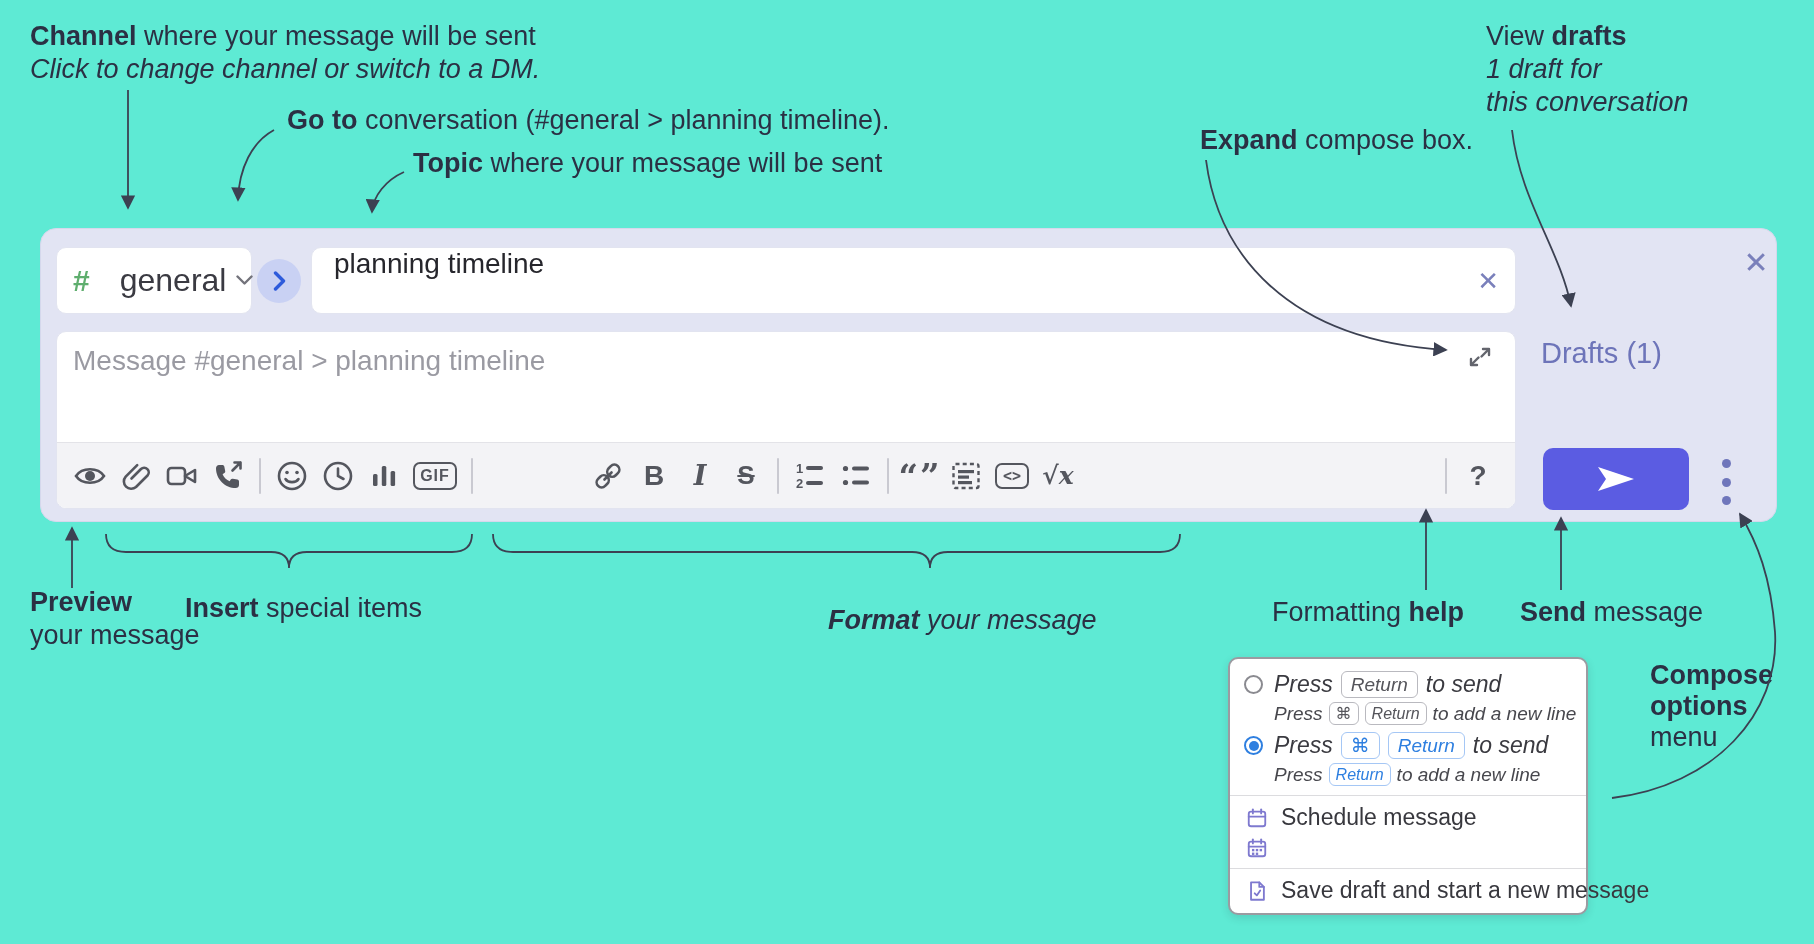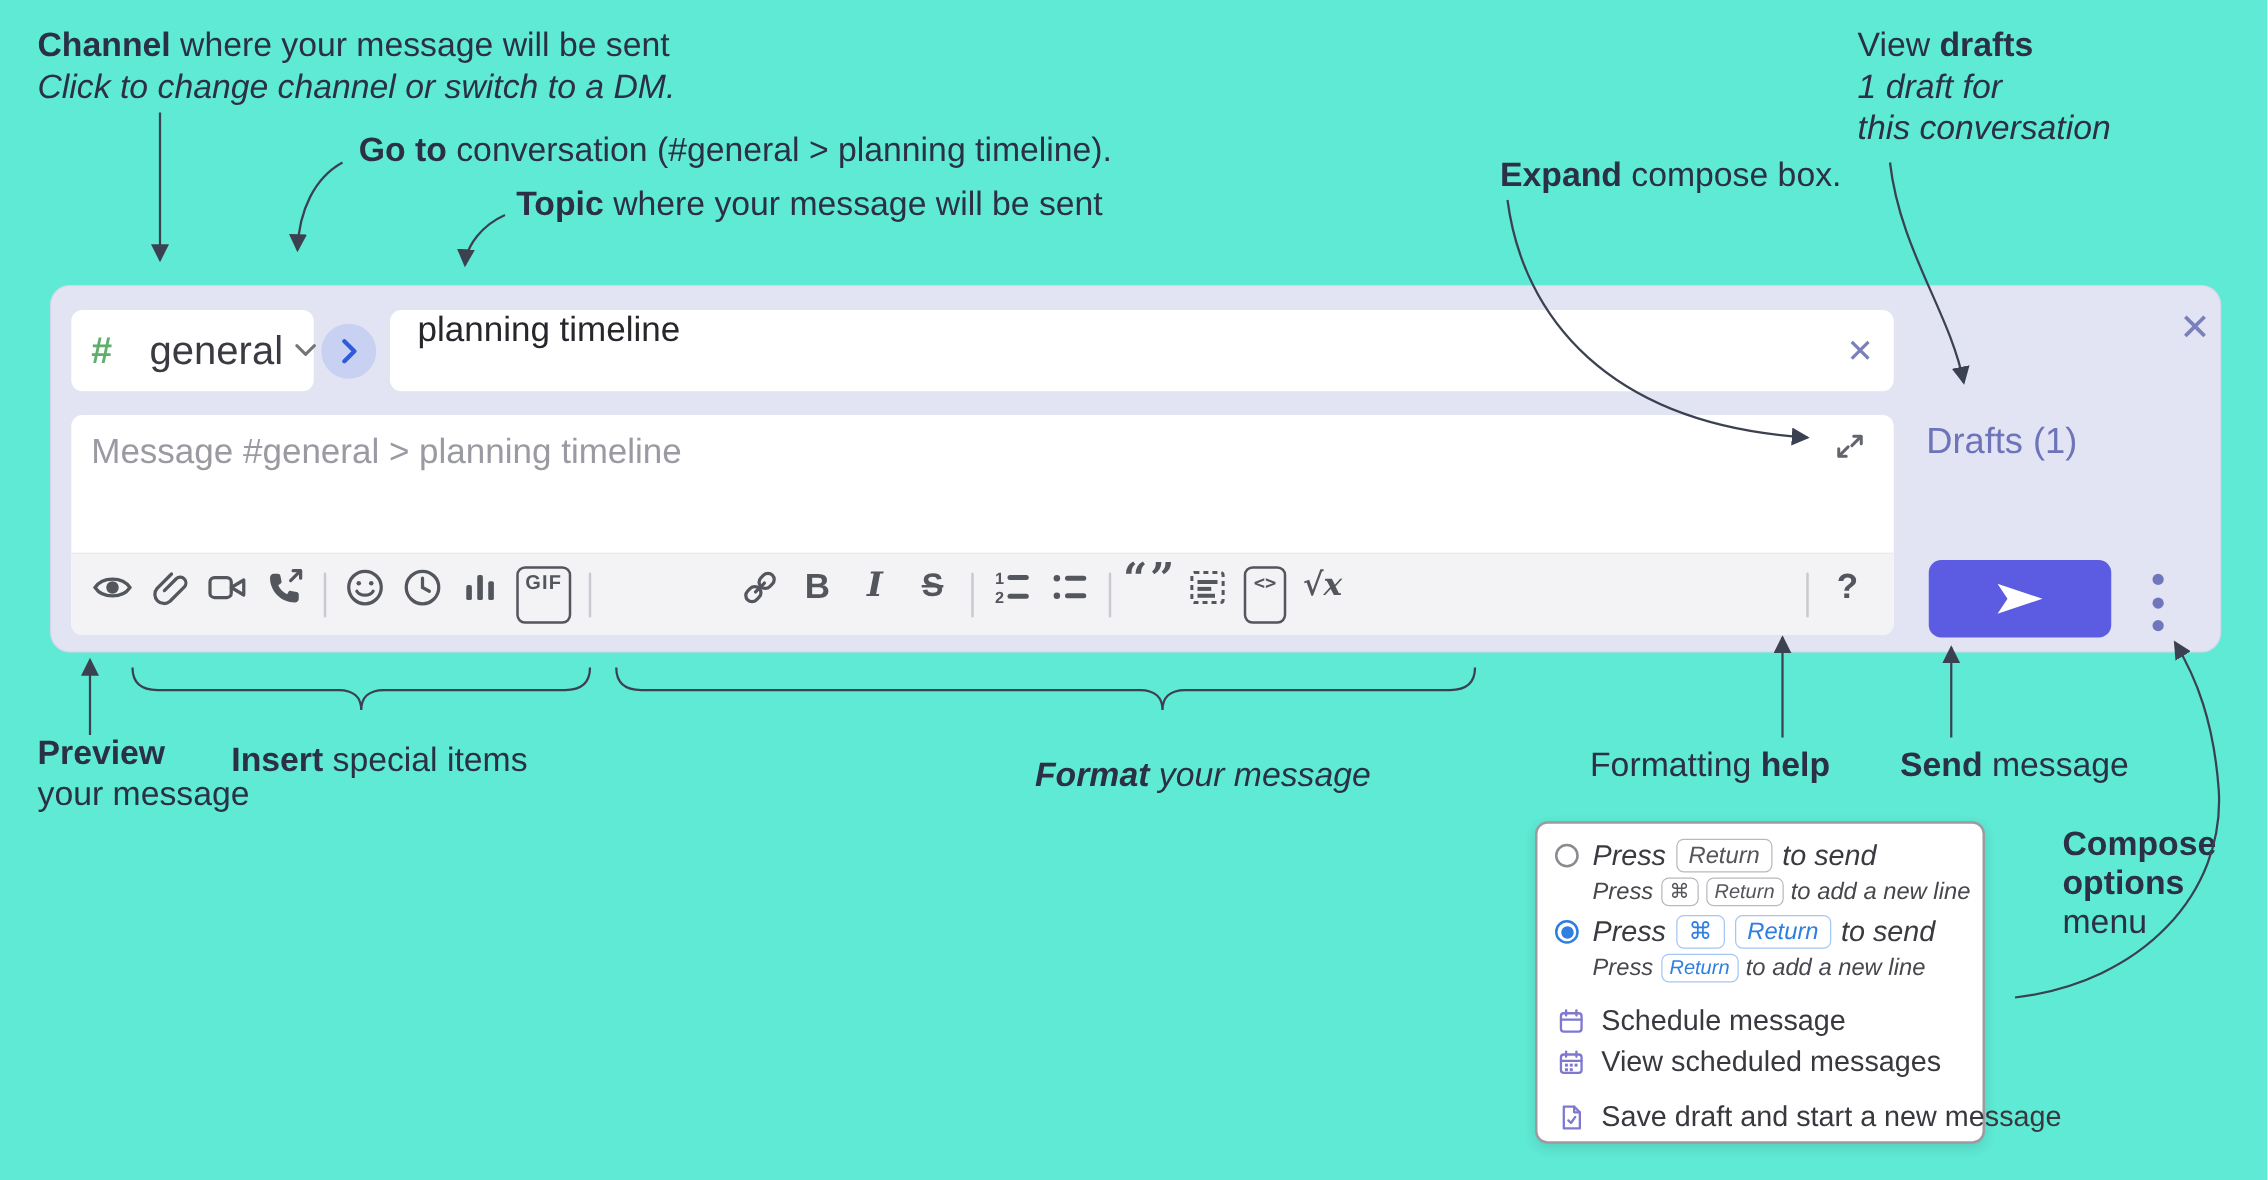--- a/index.html
+++ b/index.html
@@ -27,7 +27,7 @@
   .expand-btn{position:absolute;right:20px;top:10px;cursor:pointer;line-height:0;}
   .toolbar{position:absolute;left:0;right:0;bottom:0;height:66px;background:#f3f3f6;border-top:1px solid #e3e3e8;
            border-radius:0 0 9px 9px;display:flex;align-items:center;padding:0 14px 0 10px;box-sizing:border-box;}
-  .icon-btn{width:46px;height:46px;display:flex;justify-content:center;flex:none;cursor:pointer;color:#54565e;}
+  .icon-btn{width:46px;height:46px;display:flex;align-items:center;justify-content:center;flex:none;cursor:pointer;color:#54565e;}
   .tb-div{width:2px;height:36px;background:#c9c9d1;border-radius:1px;margin:0 8px;flex:none;}
   .tb-gap{width:104px;flex:none;}
   .tb-spacer{flex:1;}

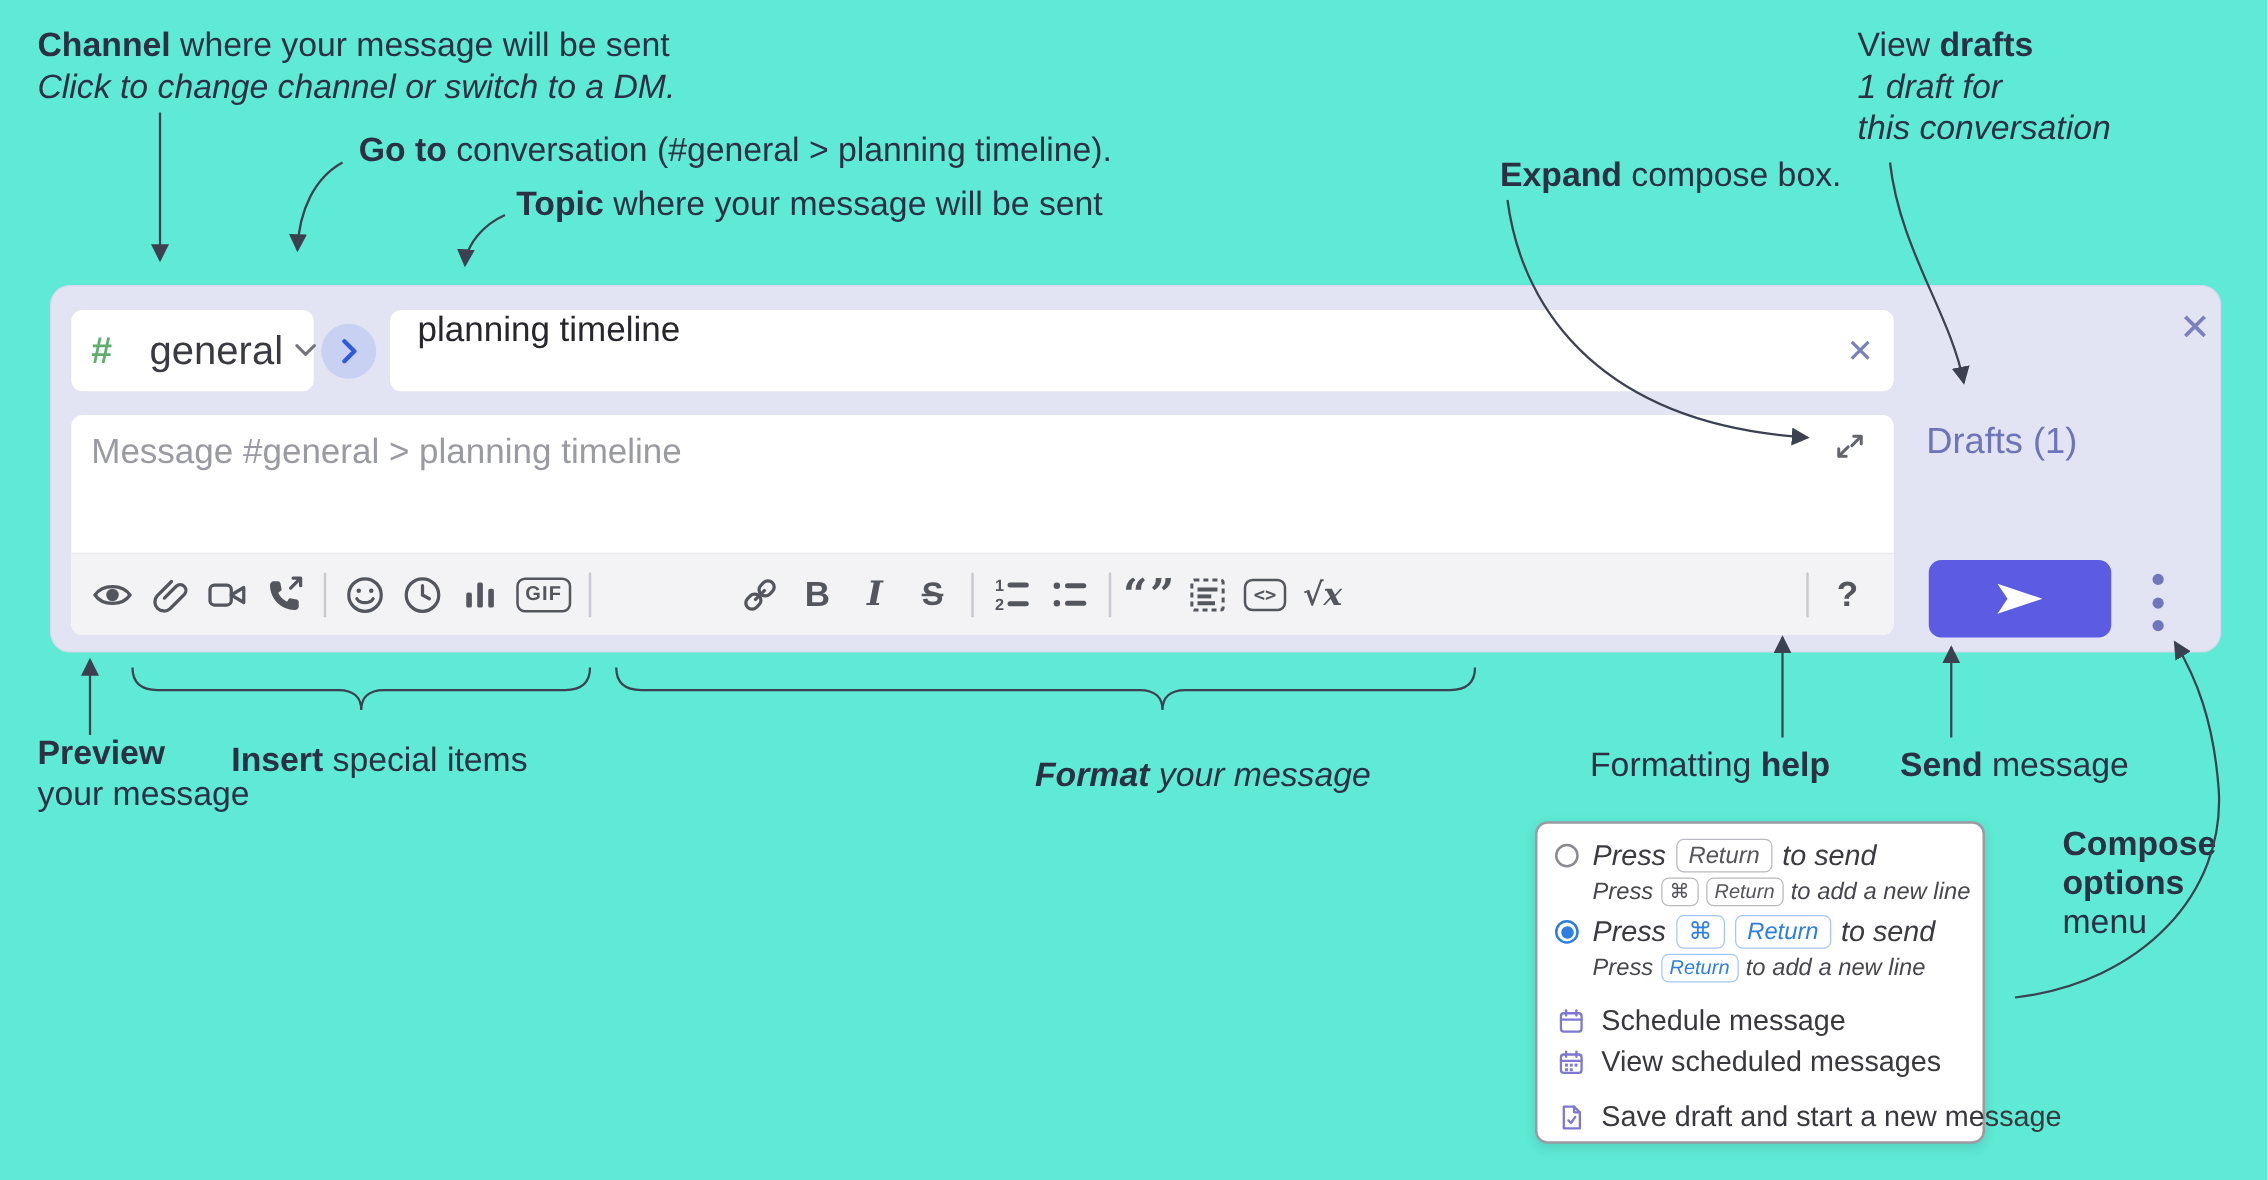--- a/index.html
+++ b/index.html
@@ -339,7 +339,6 @@
             </g>
           </svg>
       </span>
-      <span>View scheduled messages</span>
     </div>
 
     <div class="menu-div"></div>

